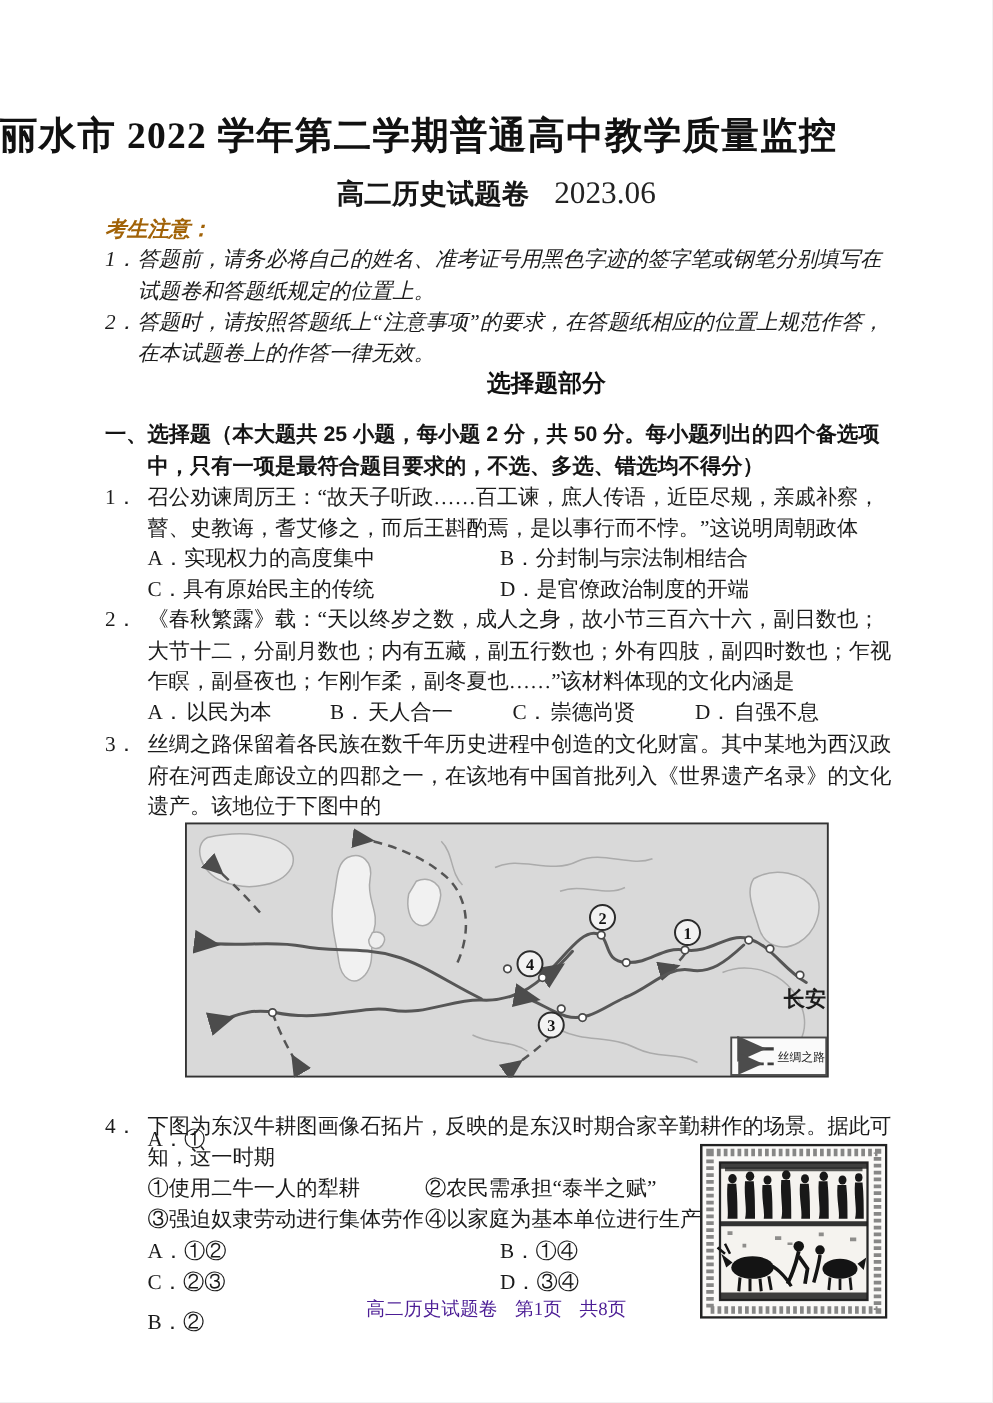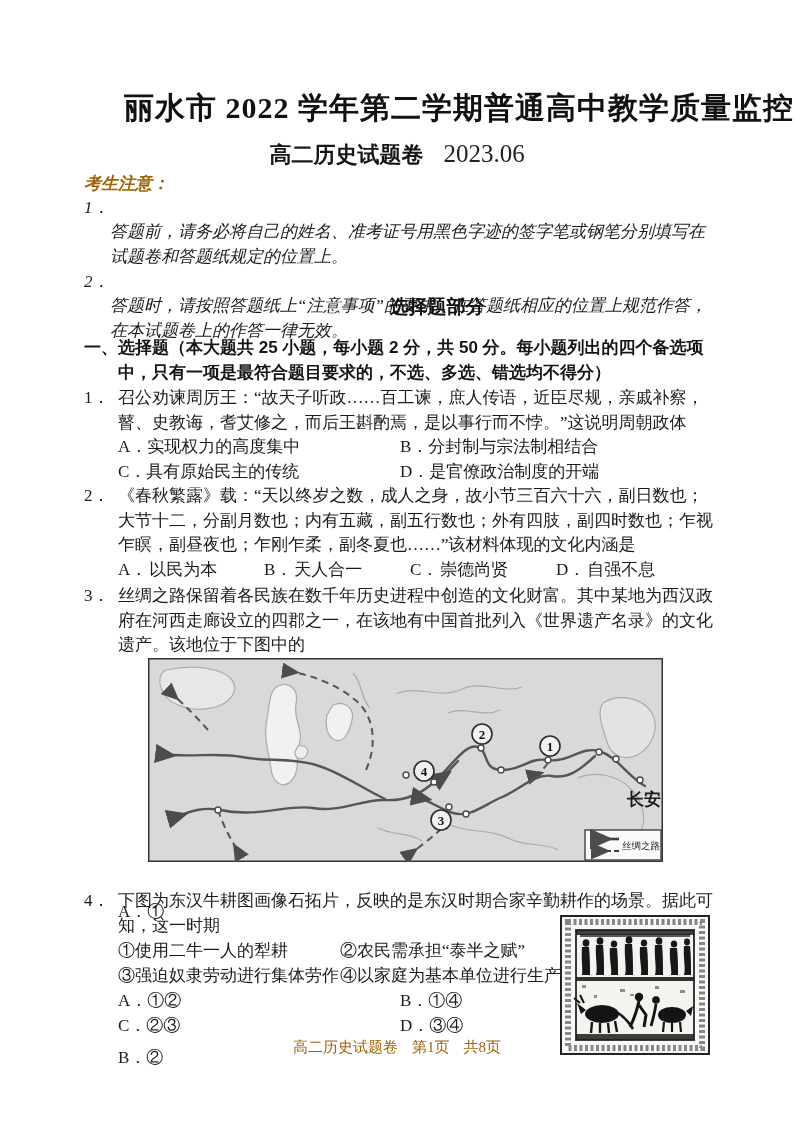--- a/index.html
+++ b/index.html
@@ -11,7 +11,7 @@
   }
   .abs{position:absolute;}
   .doc-title{
-    top:88px;left:0;width:794px;text-align:right;
+    top:88px;left:0;width:794px;text-align:left;
     font-size:30px;font-weight:bold;letter-spacing:1px;color:#111;
   }
   .subtitle-row{top:140px;left:0;width:794px;text-align:center;}

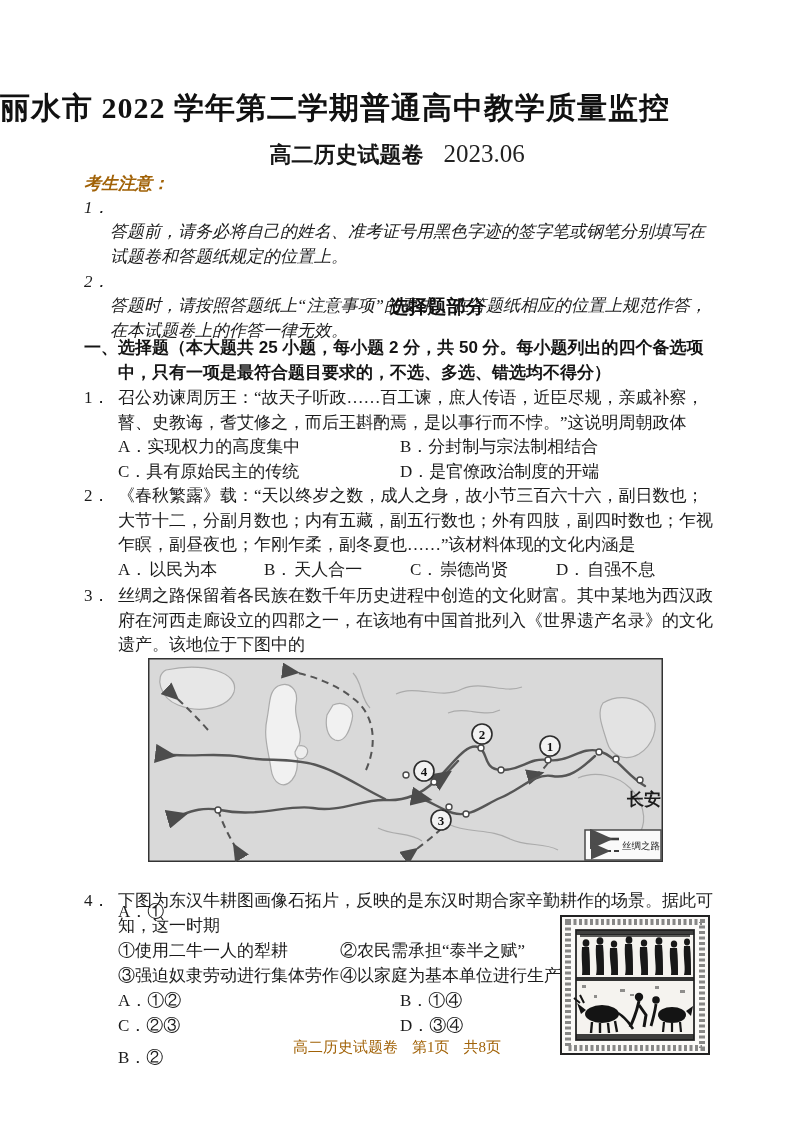--- a/index.html
+++ b/index.html
@@ -26,7 +26,7 @@
   .notice-list{top:195px;left:84px;width:634px;}
   .notice-item{display:flex;line-height:25px;font-style:italic;}
   .notice-num{width:26px;flex:0 0 26px;}
-  .notice-text{flex:1;margin-top:24px;}
+  .notice-text{flex:1;}
   .part-heading{
     top:294px;left:0;width:794px;text-align:center;
     font-family:"Liberation Sans","DejaVu Sans",sans-serif;

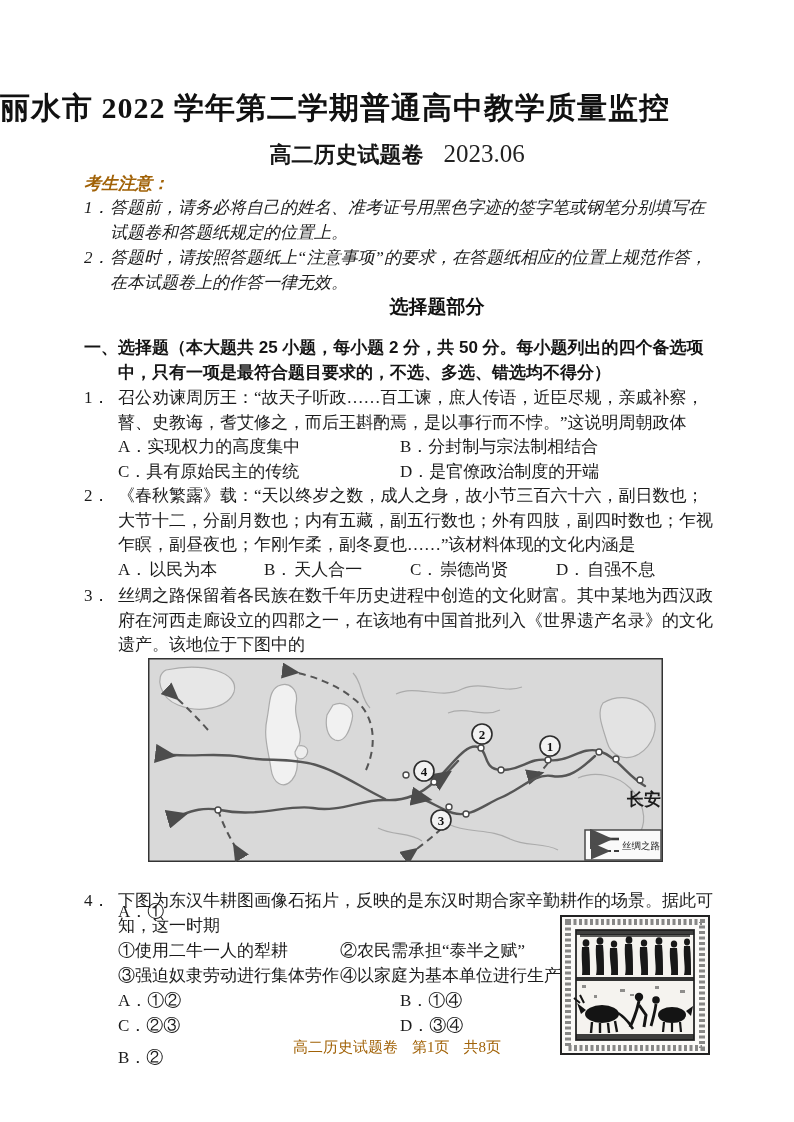--- a/index.html
+++ b/index.html
@@ -57,7 +57,7 @@
   .map-figure svg{display:block;}
   .rubbing-figure{top:915px;left:560px;width:150px;height:140px;}
   .page-footer{
-    top:1038px;left:0;width:794px;text-align:center;font-size:15px;color:#a16207;
+    top:1038px;left:0;width:794px;text-align:center;font-size:15px;color:#4c1d95;
   }
   .page-footer span{margin:0 7px;}
 </style>

